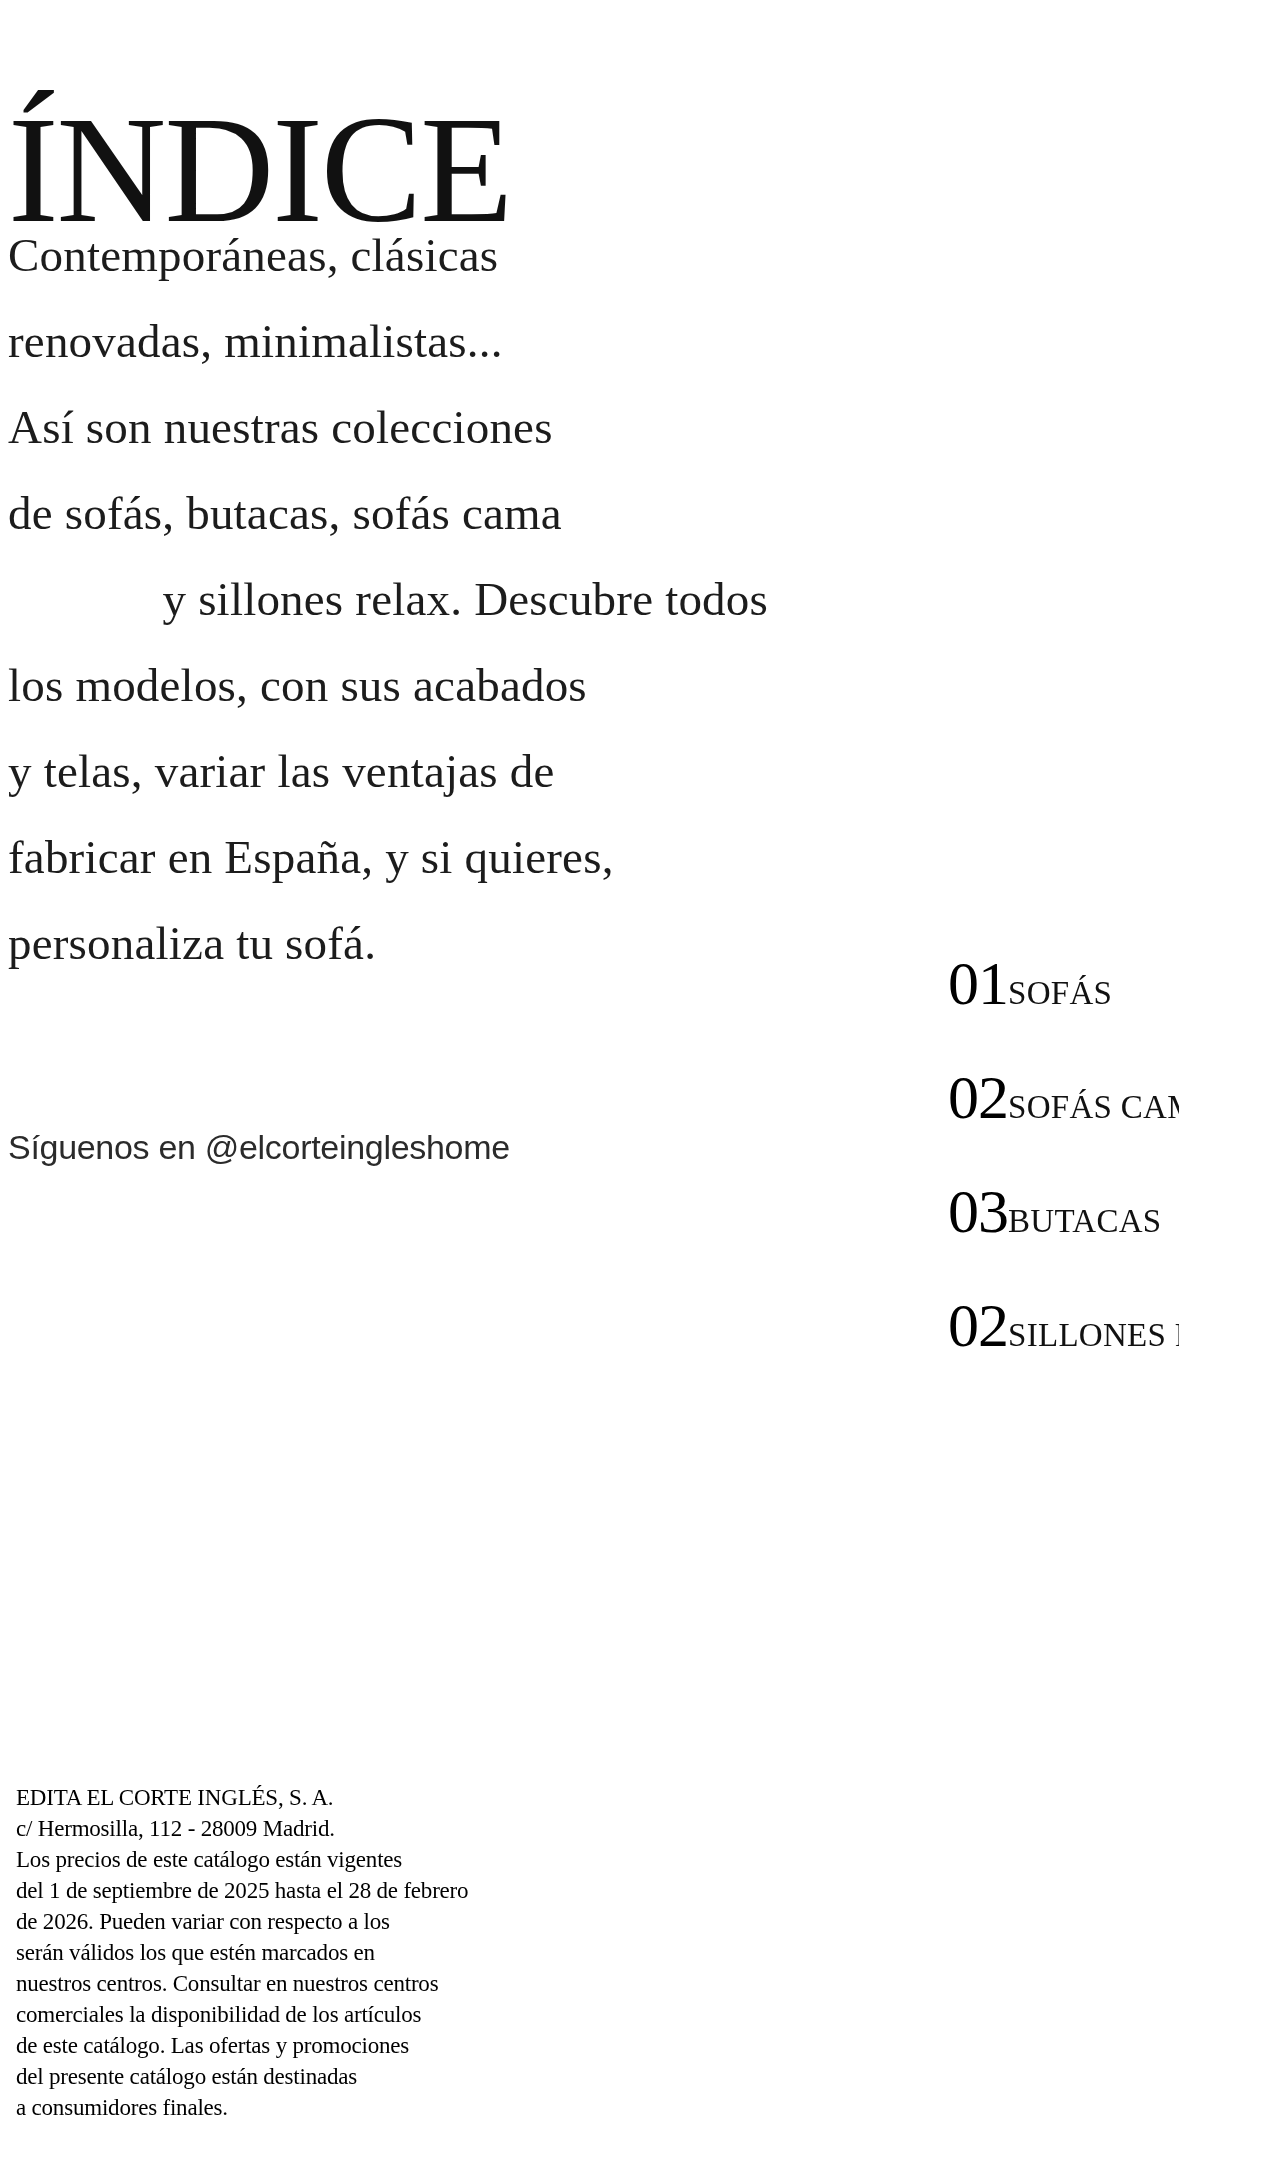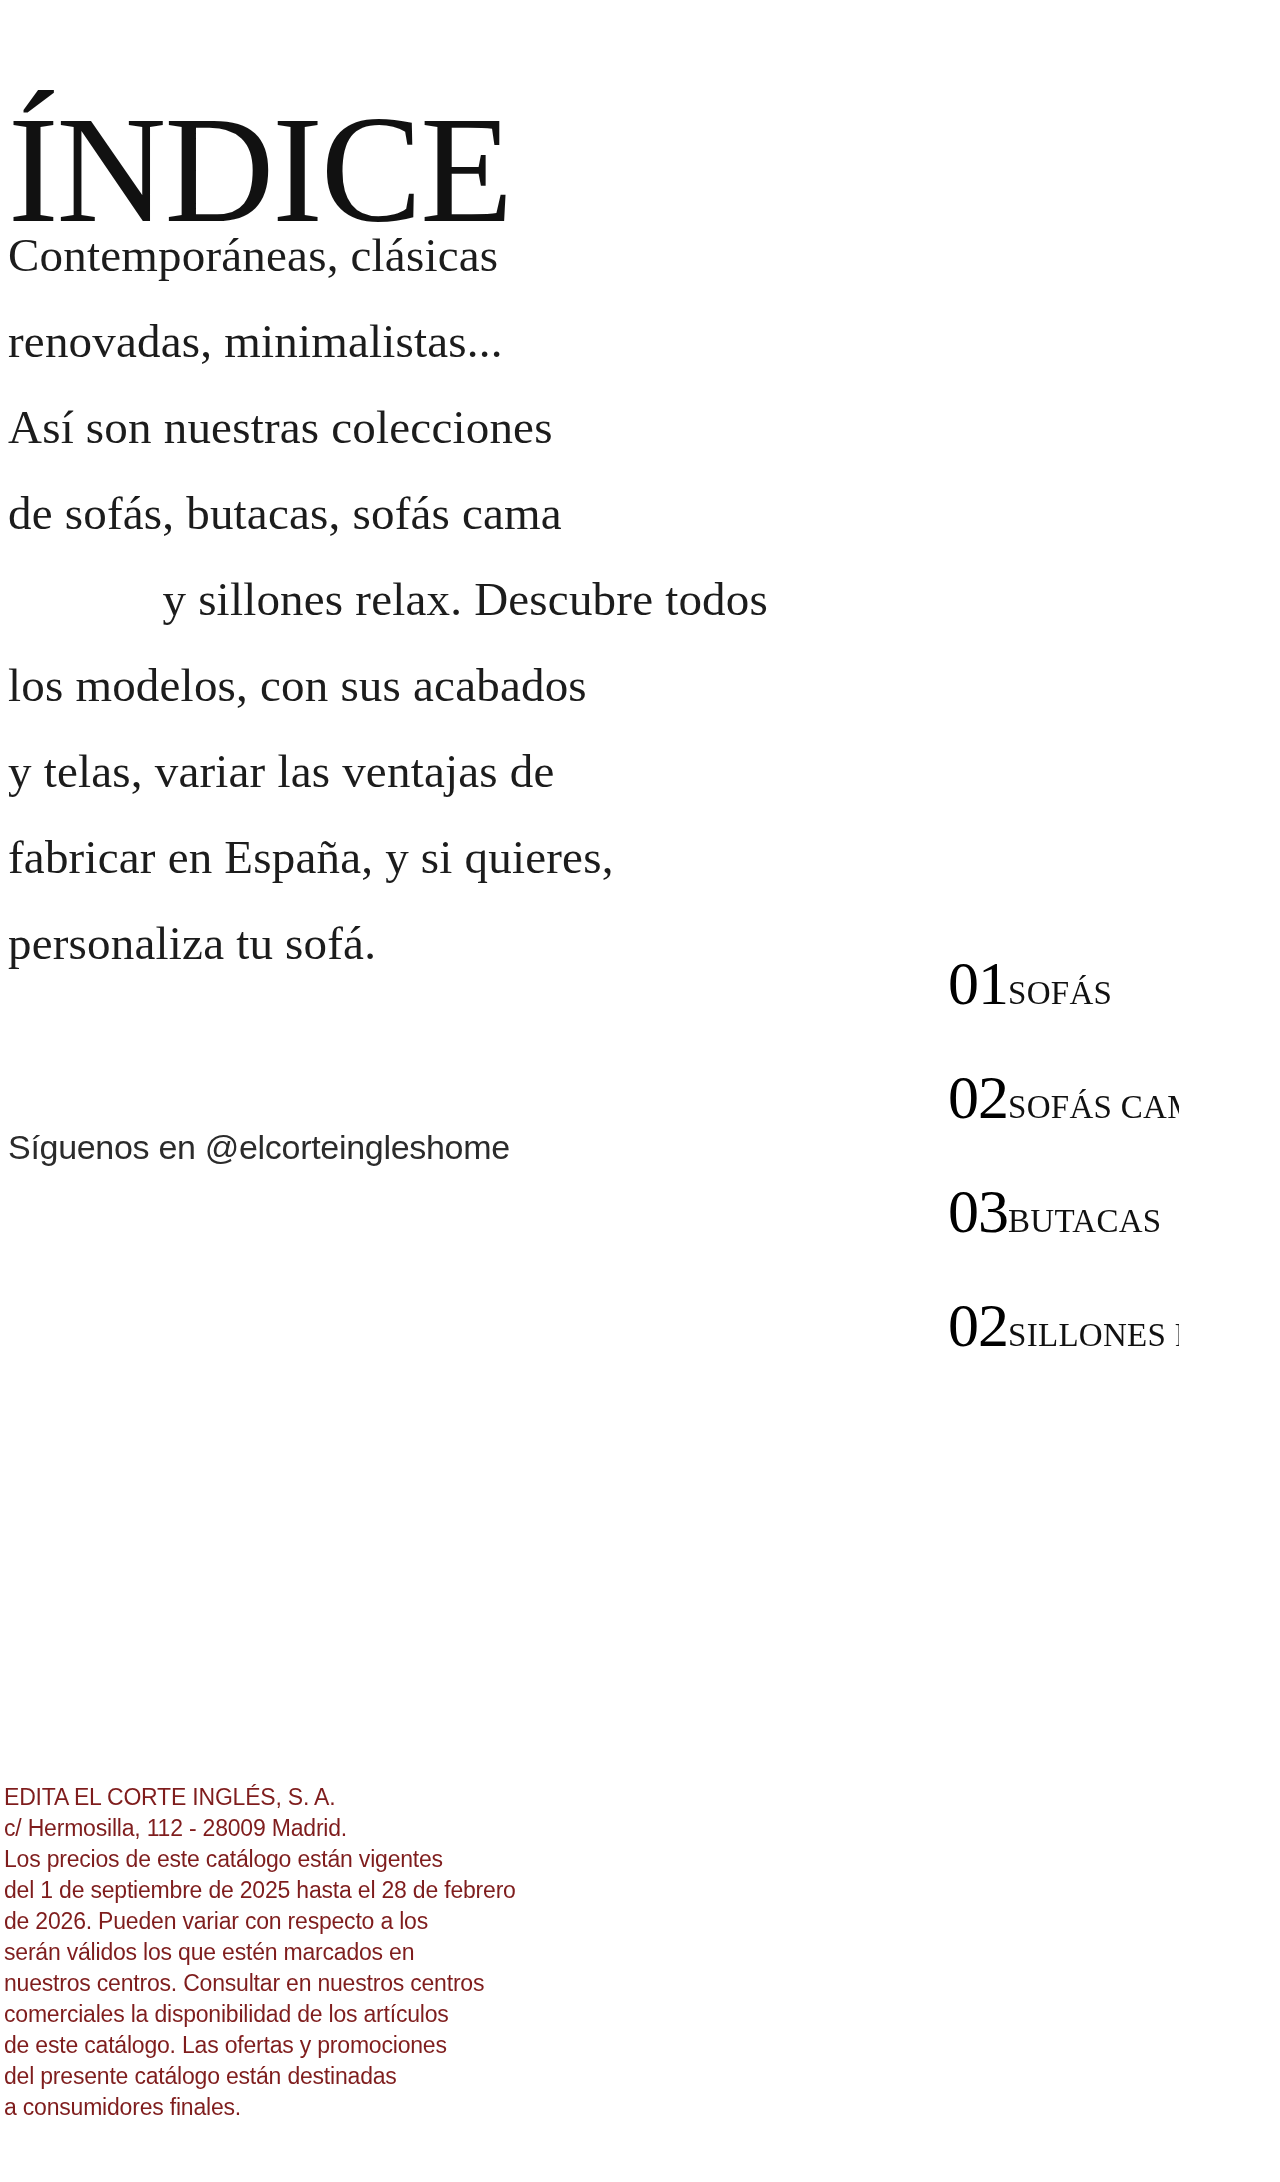--- a/index.html
+++ b/index.html
@@ -89,13 +89,13 @@
   
   .legal {
     position: absolute;
-    left: 4px;
+    left: 16px;
     top: 1782px;
     width: 560px;
-    font-family: Liberation Sans, sans-serif;
+    font-family: Liberation Serif, serif;
     font-size: 23px;
     line-height: 31px;
-    color: #7f1d1d;
+    color: #000000;
     letter-spacing: -0.2px;
   }
   .legal .legal-line {

